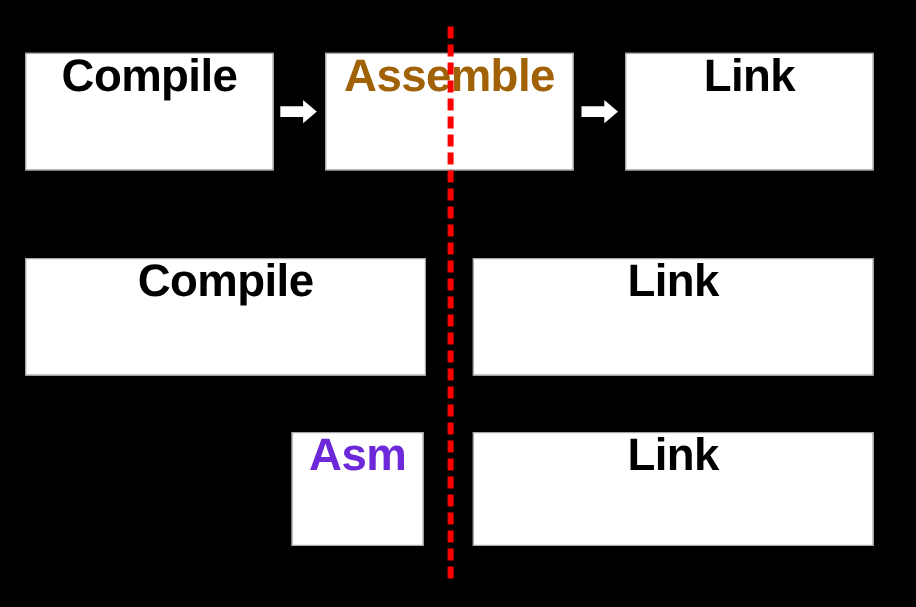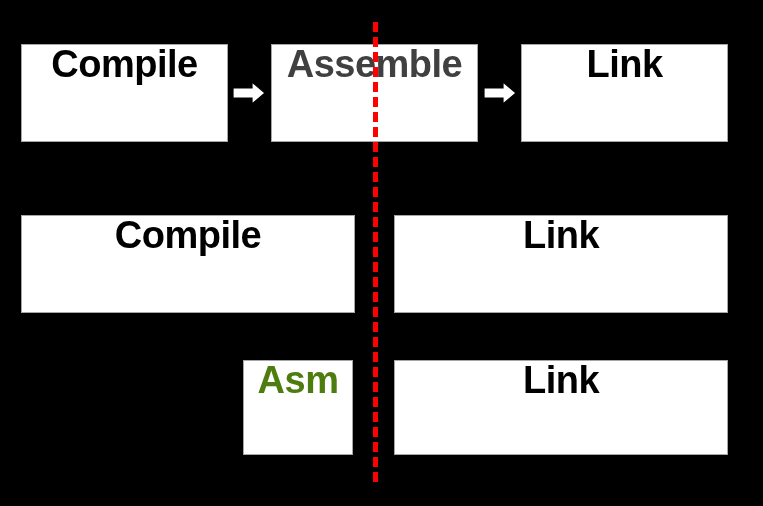--- a/index.html
+++ b/index.html
@@ -68,7 +68,7 @@
     </svg>
   </div>
   <div class="node" style="left: 271px; top: 44px; width: 207px; height: 98px; background: rgb(255, 255, 255); border-color: rgb(166, 166, 166);">
-    <span class="node-label" style="color: #404040;">Assemble</span>
+    <span class="node-label" style="color: #a16207;">Assemble</span>
   </div>
   <div class="arrow" style="left: 483px; top: 80px; width: 34px;">
     <svg width="34" height="26" viewBox="0 0 34 26" xmlns="http://www.w3.org/2000/svg">

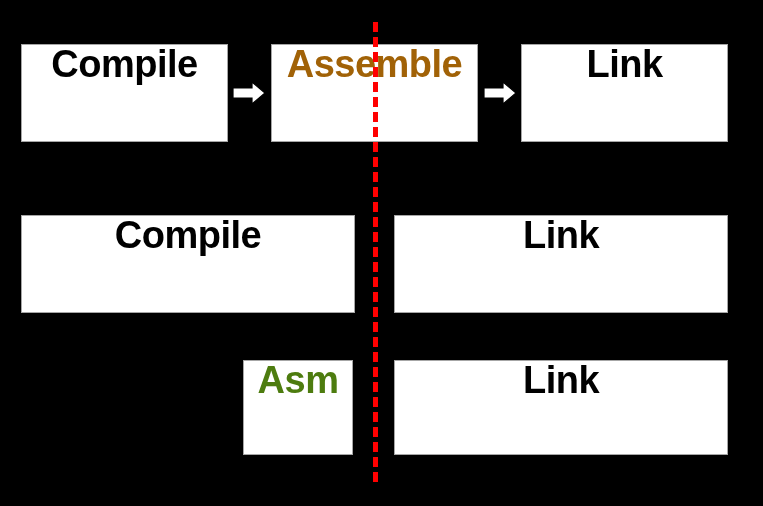--- a/index.html
+++ b/index.html
@@ -87,7 +87,7 @@
   </div>
 
   <div class="node" style="left: 243px; top: 360px; width: 110px; height: 95px; background: rgb(255, 255, 255); border-color: rgb(166, 166, 166);">
-    <span class="node-label" style="color: #4d7c0f;">Asm</span>
+    <span class="node-label" style="color: #6d28d9;">Asm</span>
   </div>
   <div class="node" style="left: 394px; top: 360px; width: 334px; height: 95px; background: rgb(255, 255, 255); border-color: rgb(166, 166, 166);">
     <span class="node-label" style="color: rgb(0, 0, 0);">Link</span>

